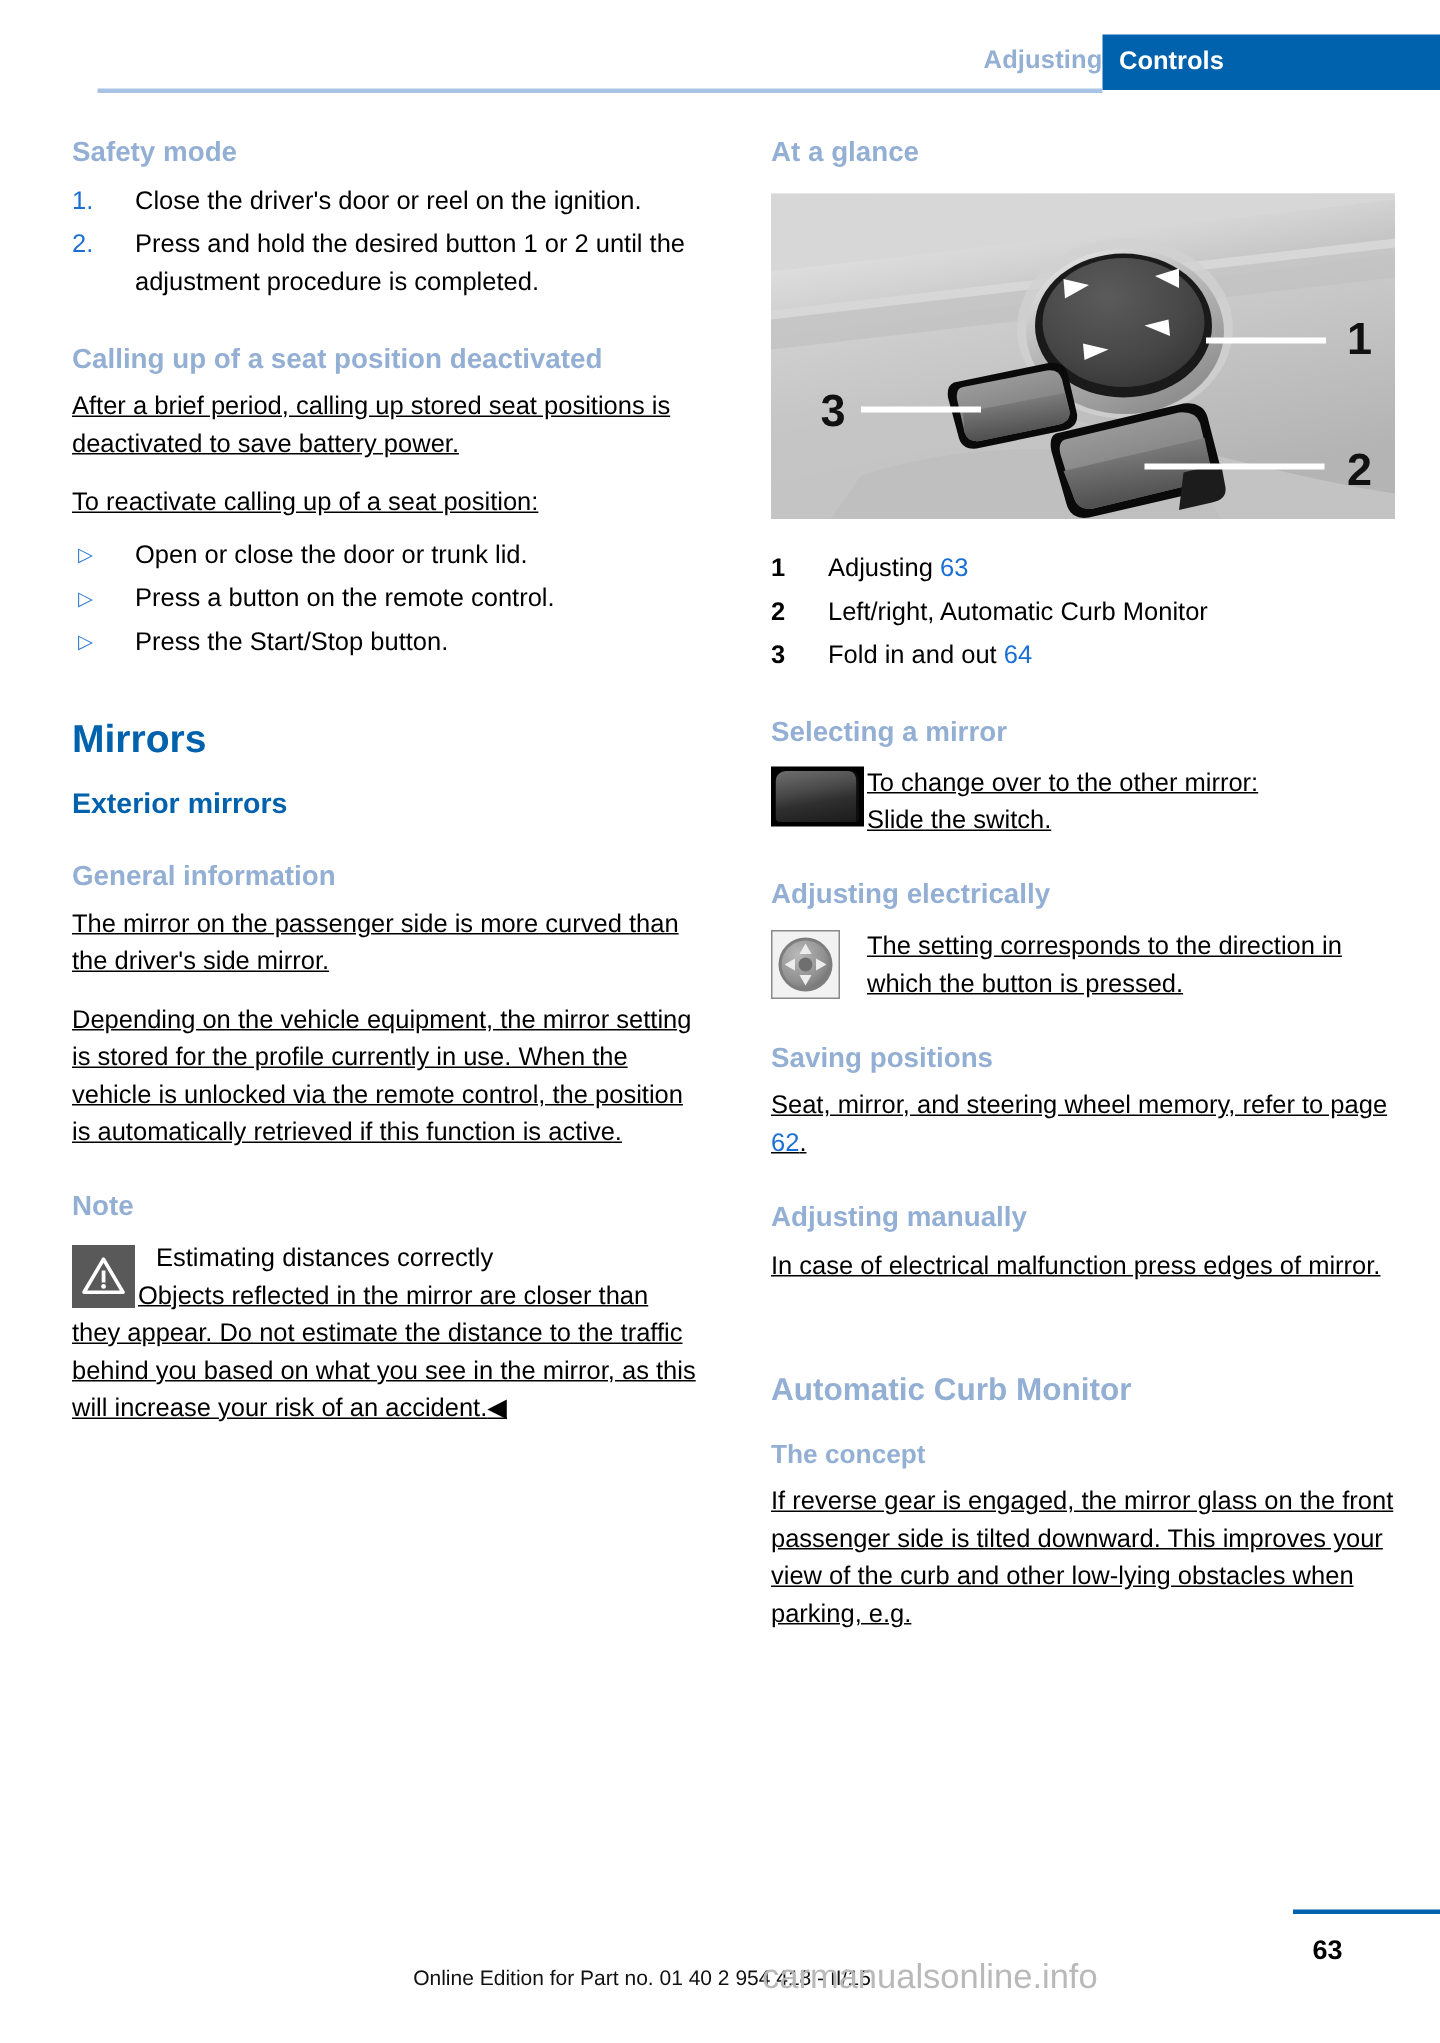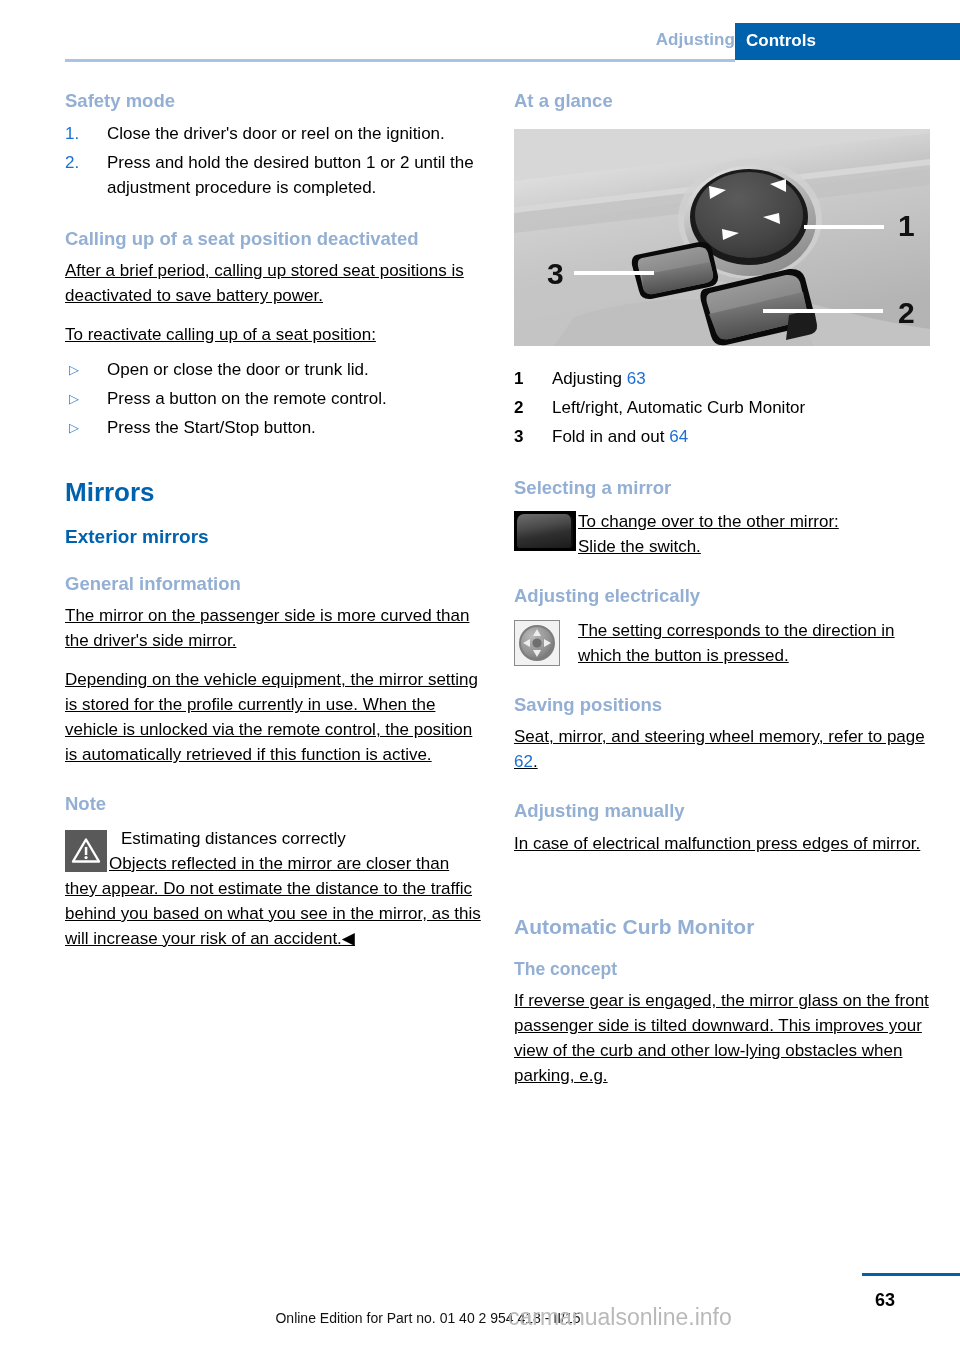--- a/index.html
+++ b/index.html
@@ -69,7 +69,7 @@
     top: 0;
     width: 416px;
   }
-  .col-left  { left: 65px; }
+  .col-left  { left: 48px; }
   .col-right { left: 514px; }
 
   

